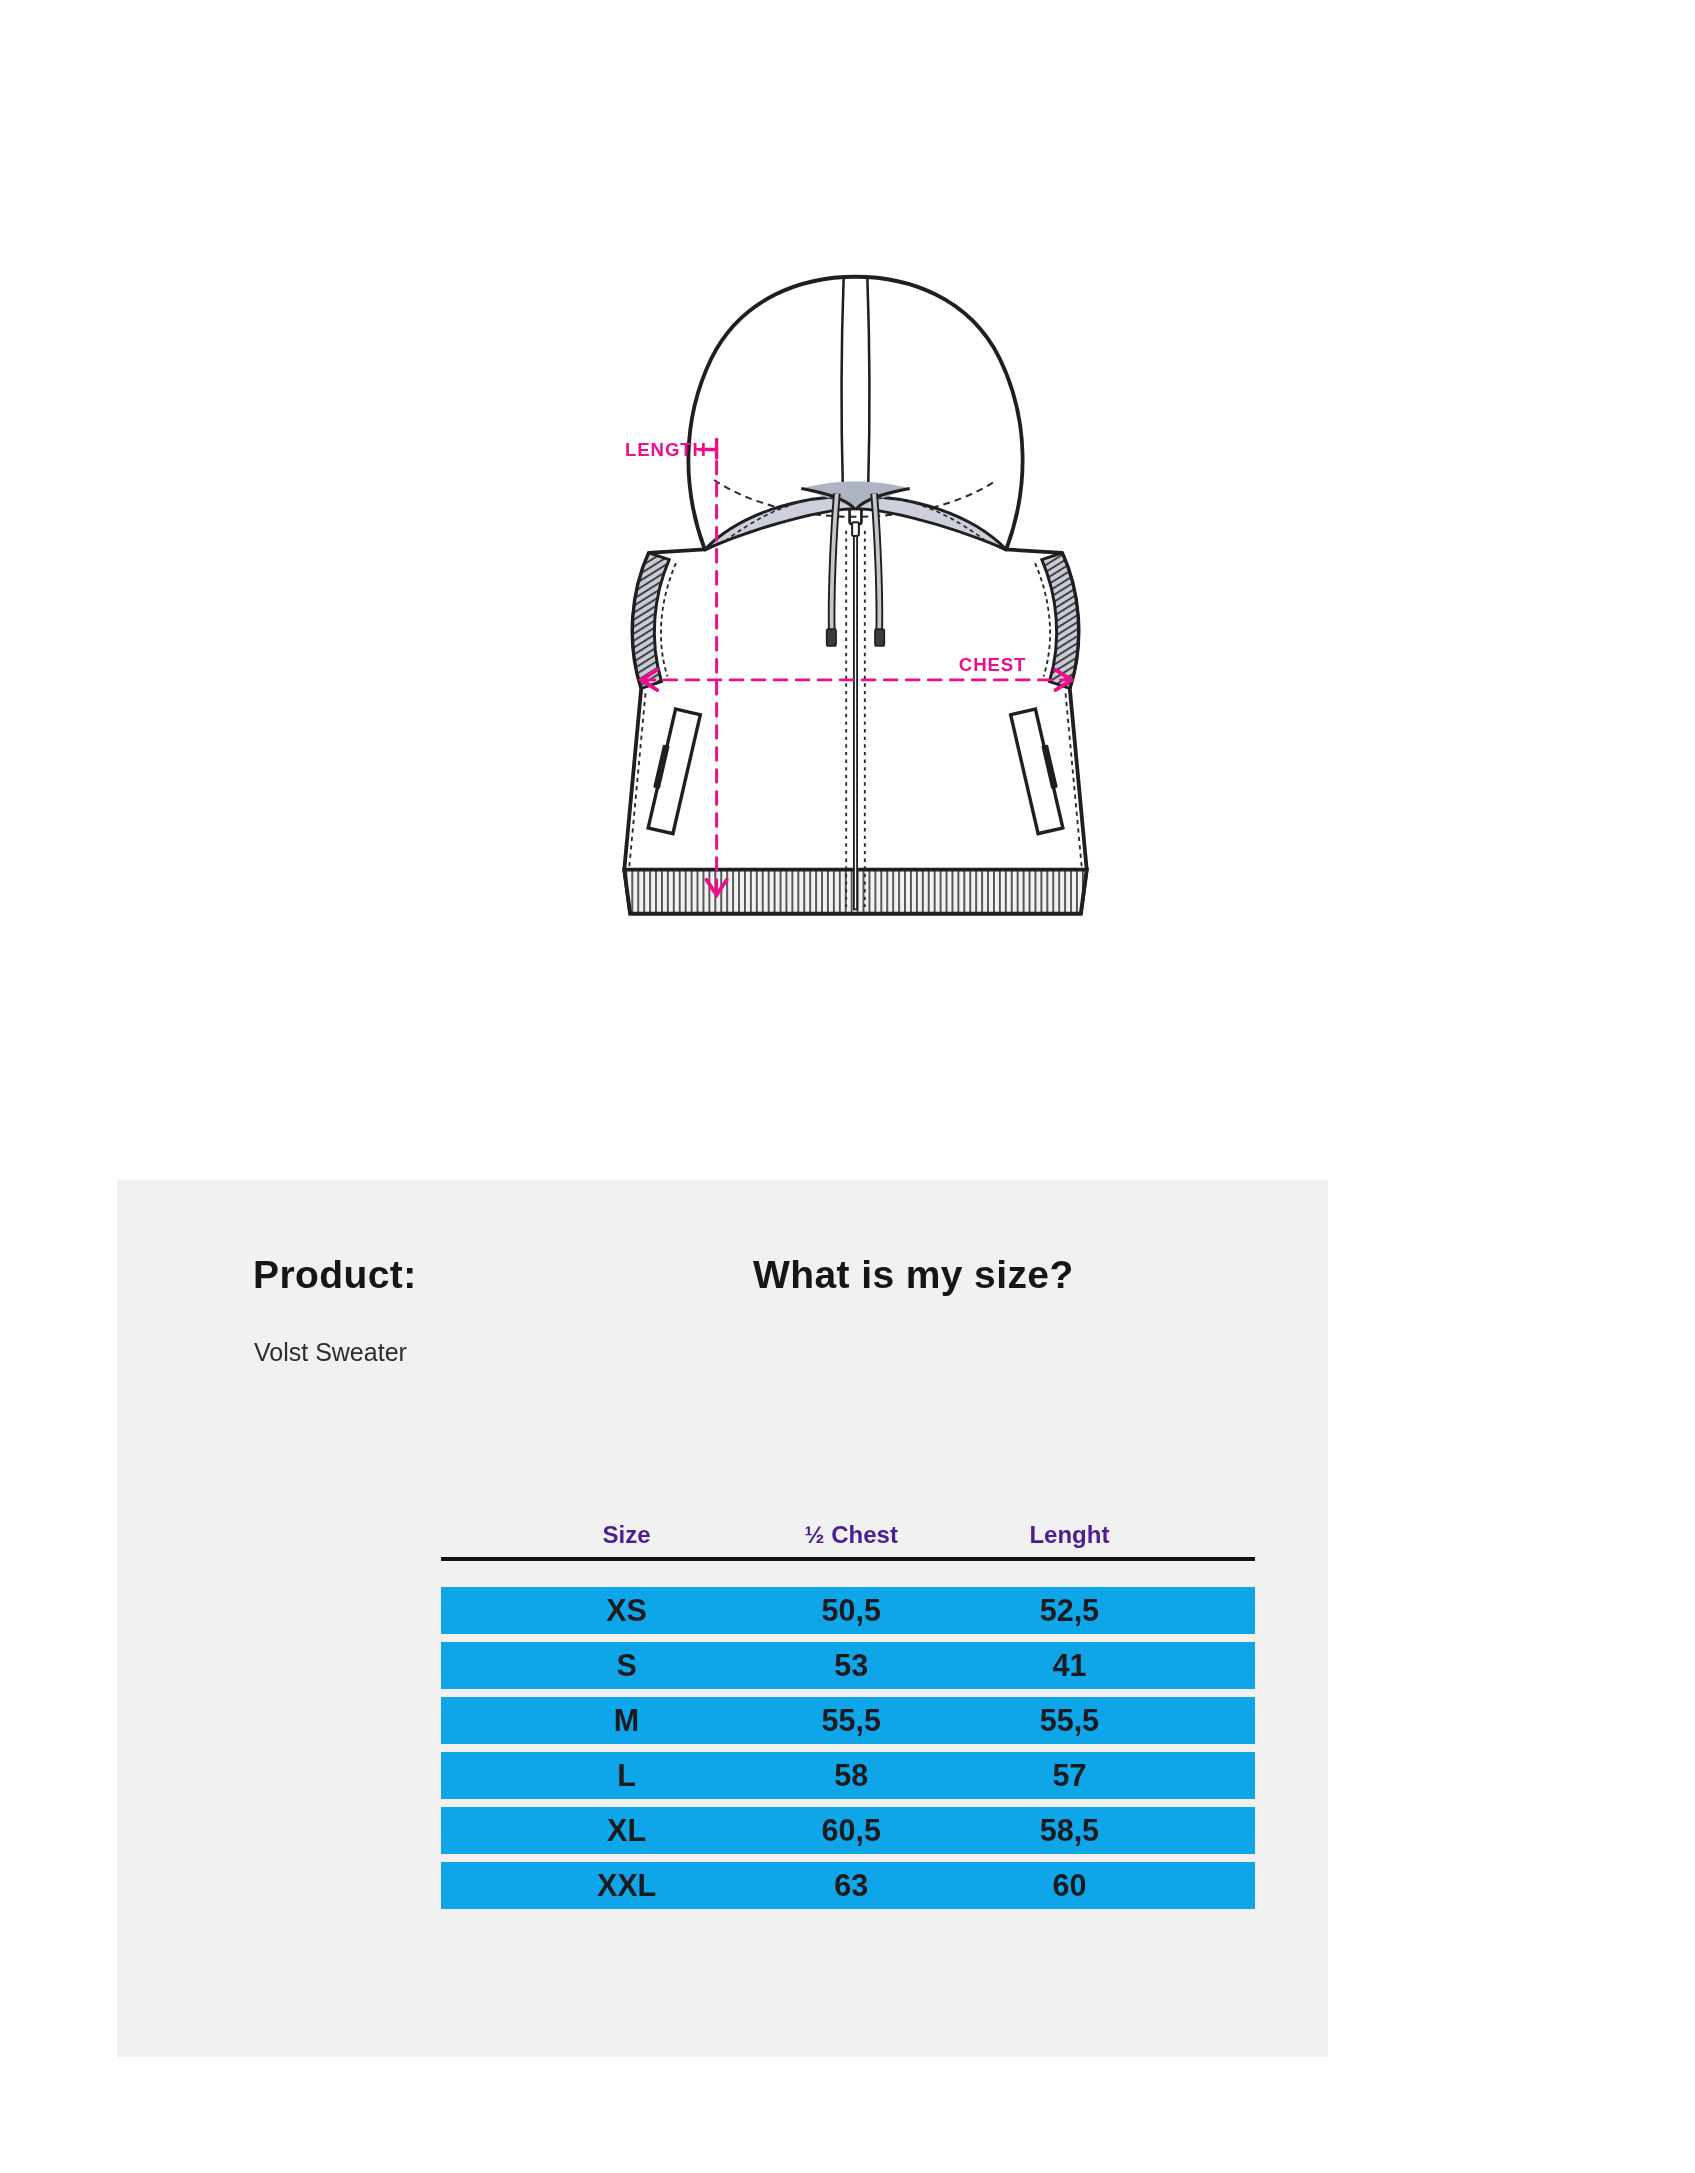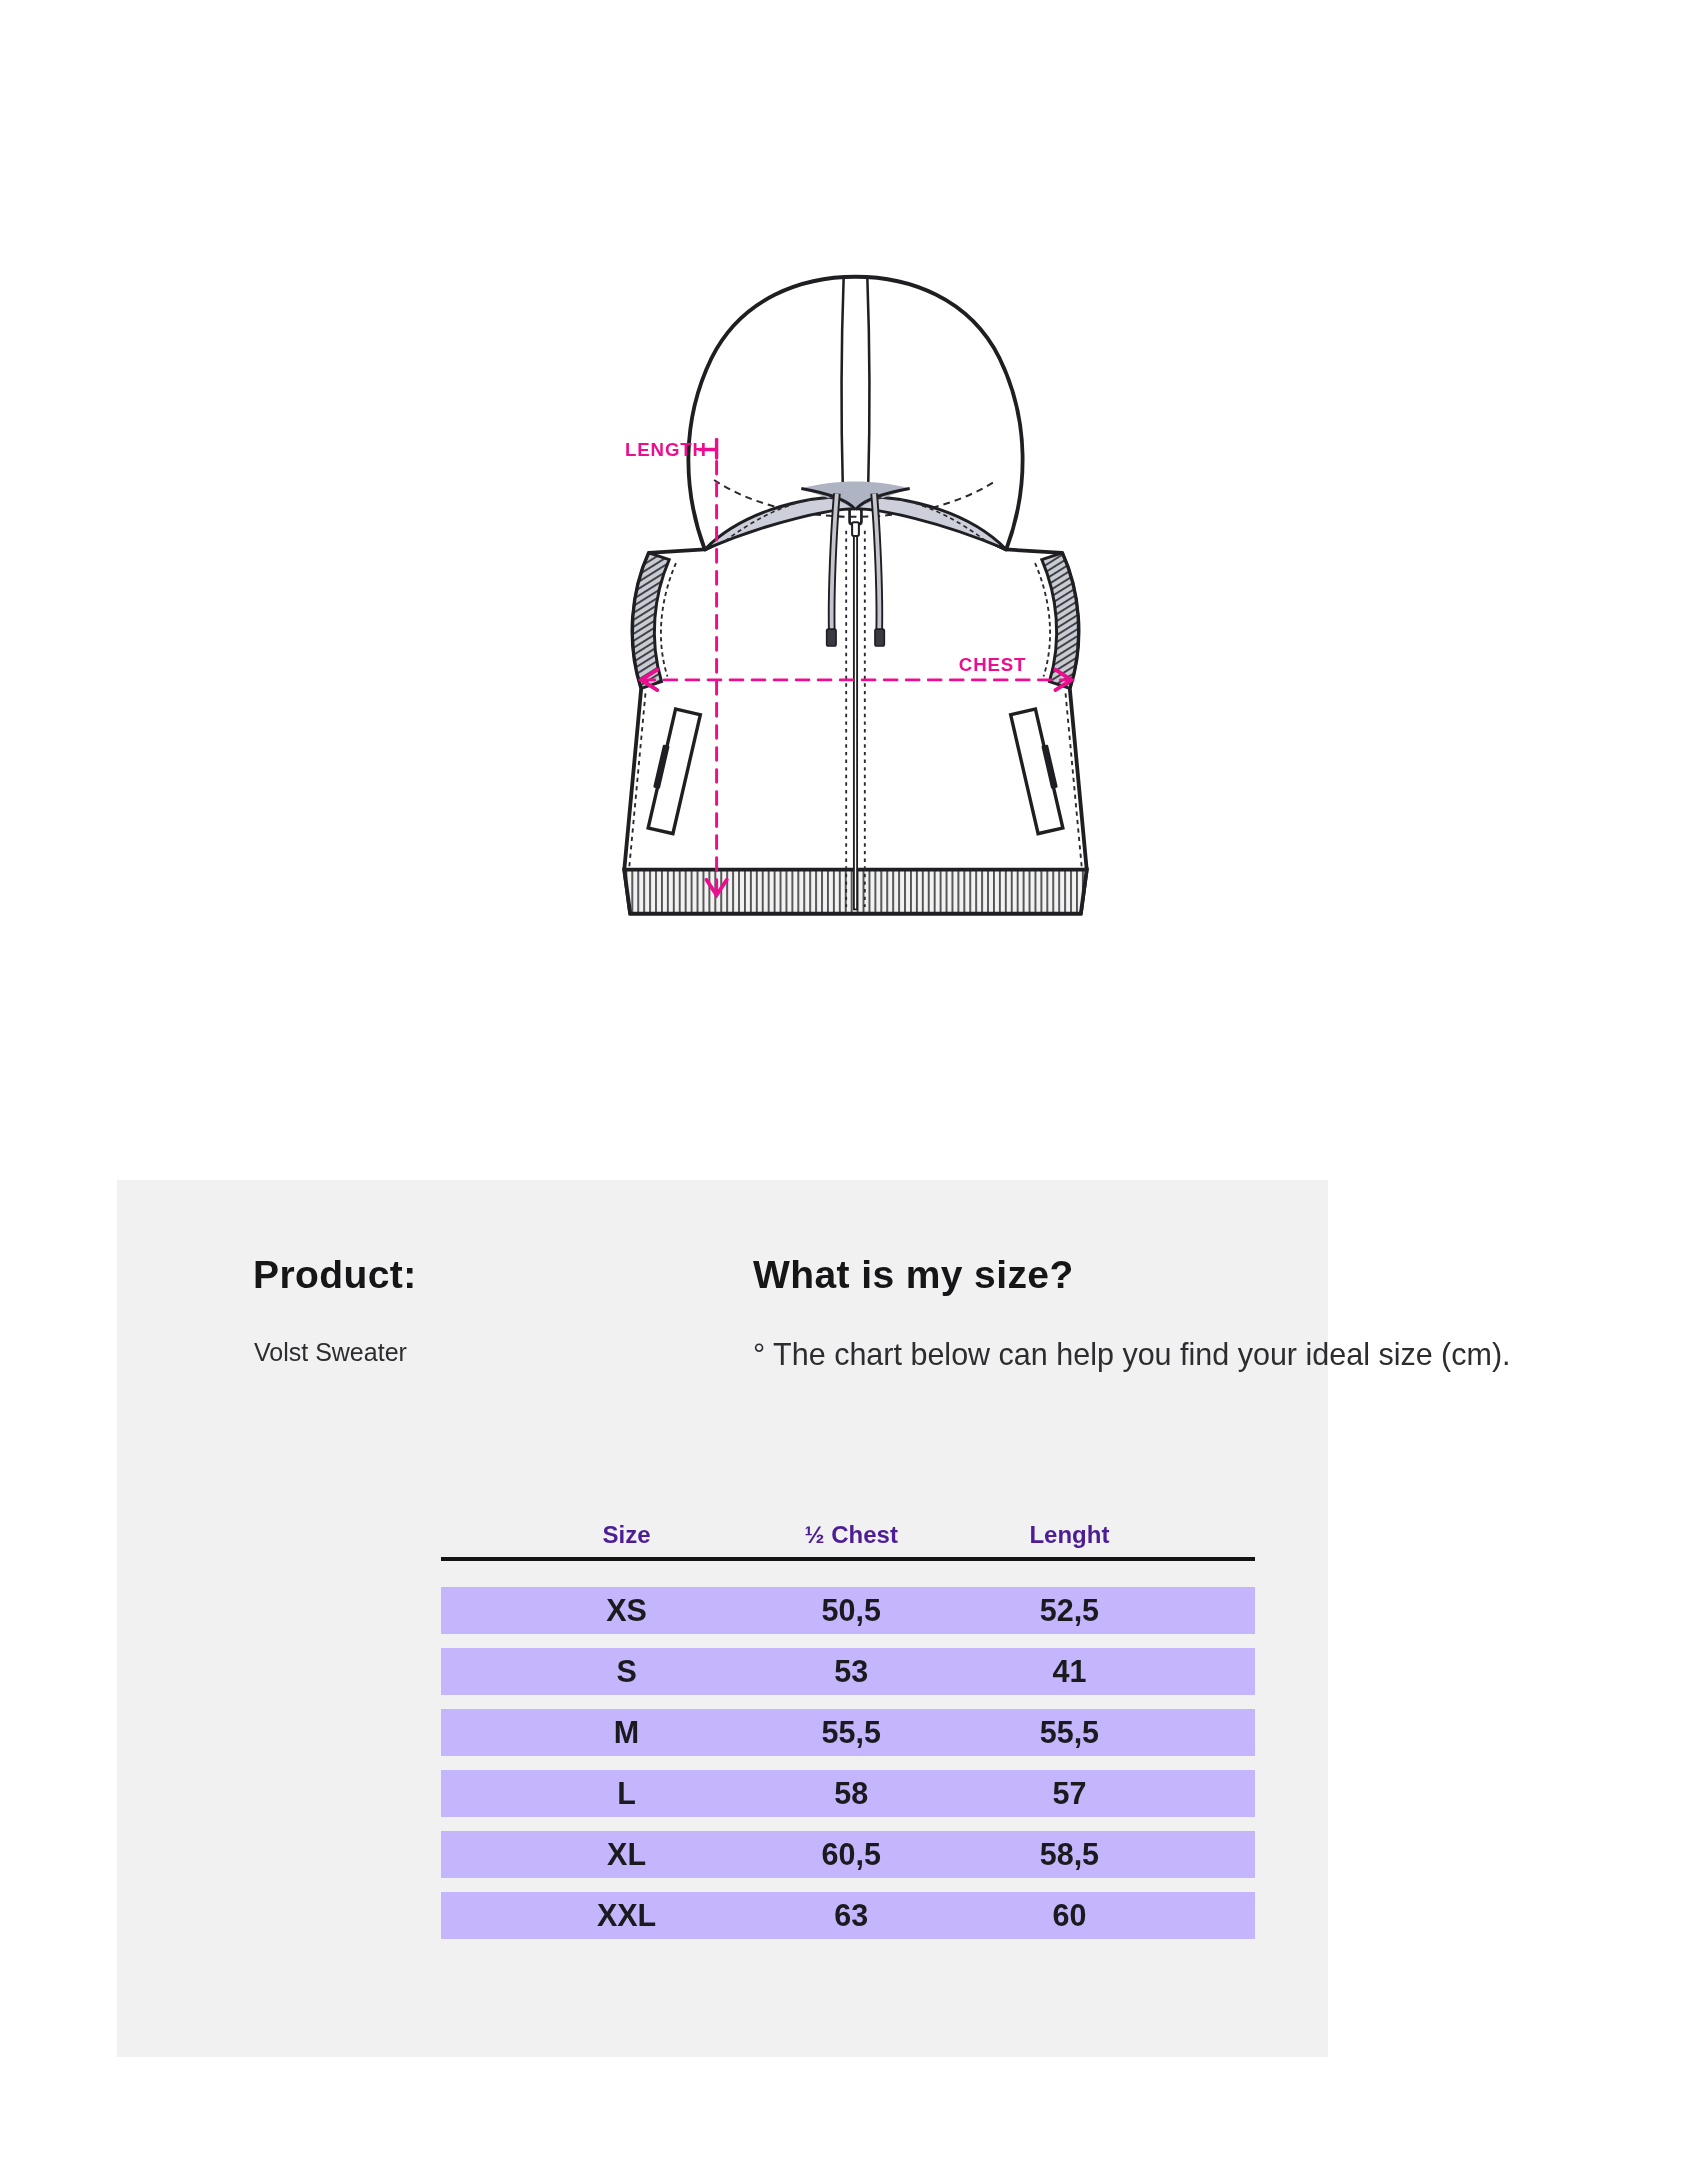--- a/index.html
+++ b/index.html
@@ -147,7 +147,6 @@
 
     <div class="heading size-heading">What is my size?</div>
     <div class="notes">
-      <p class="note">° The chart below can help you find your ideal size (cm).</p>
     </div>
 
     <div class="size-table">

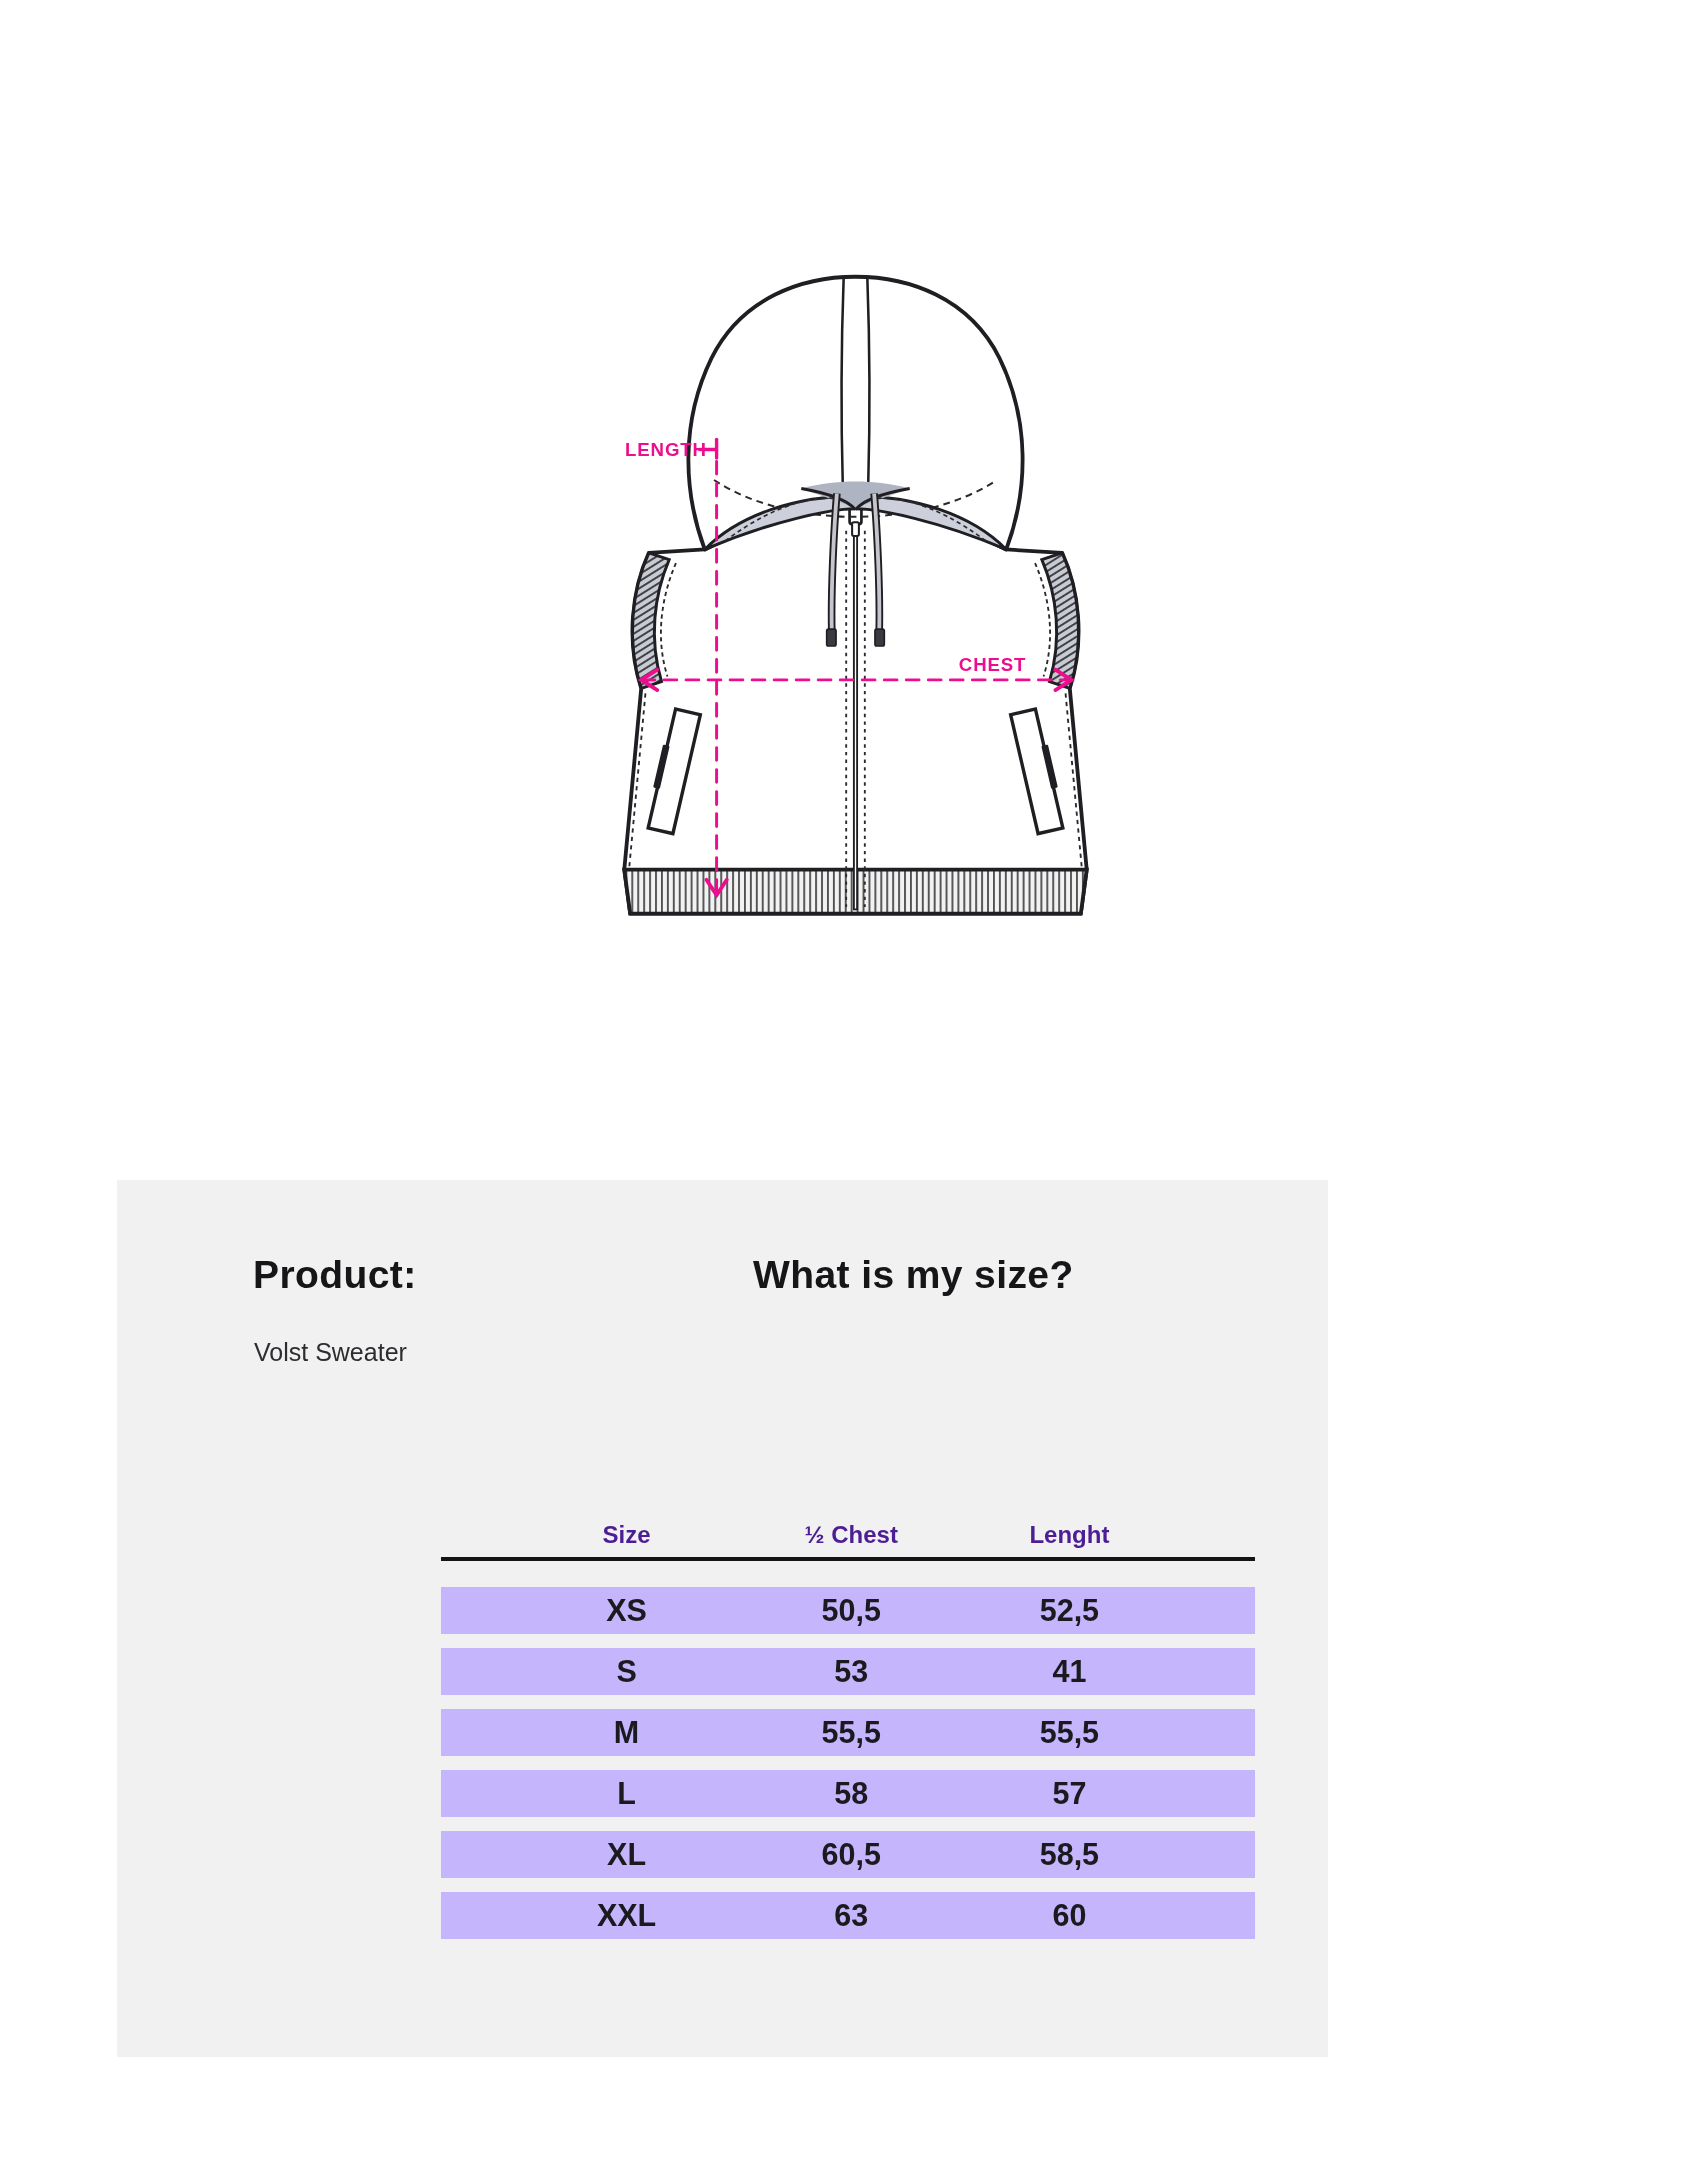--- a/index.html
+++ b/index.html
@@ -45,7 +45,7 @@
   .rule { height:4.2px; background:#141416; }
   .tbody { margin-top:25.4px; }
   .trow {
-    position:relative; height:47px; background:#c4b5fd; margin-bottom:14px;
+    position:relative; height:47px; background:#0ea5e9; margin-bottom:8px;
   }
   .td {
     position:absolute; transform:translateX(-50%);

